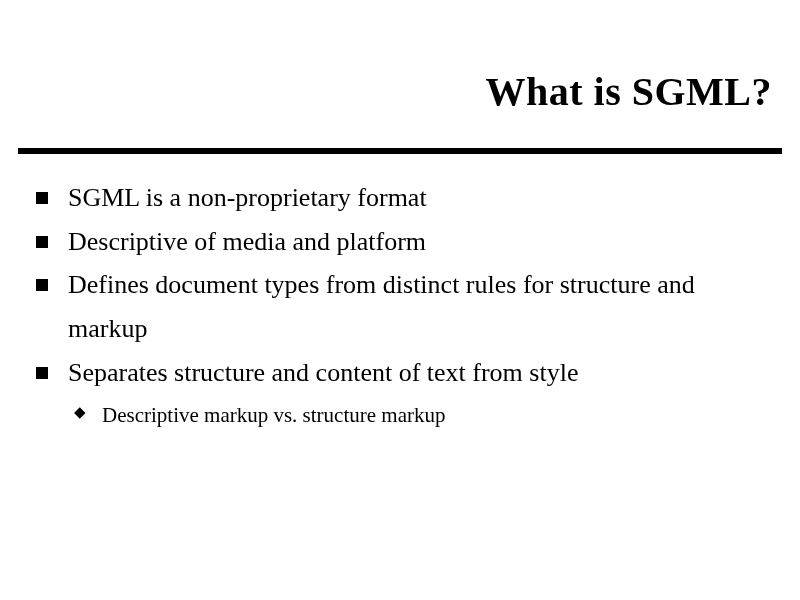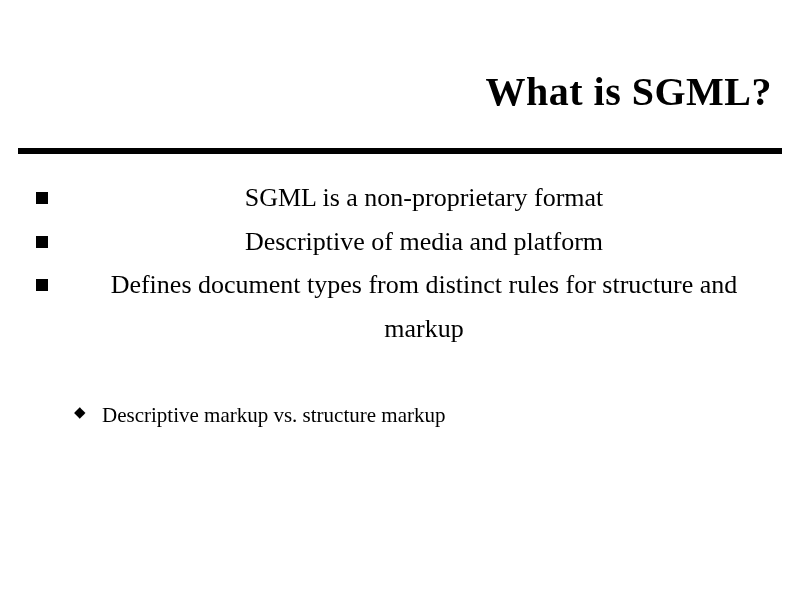--- a/index.html
+++ b/index.html
@@ -56,7 +56,6 @@
     font-size: 26px;
     line-height: 1.68;
     font-family: "Liberation Serif", "DejaVu Serif", serif;
-    text-align: center;
   }
   .bullet-item > .marker {
     position: absolute;

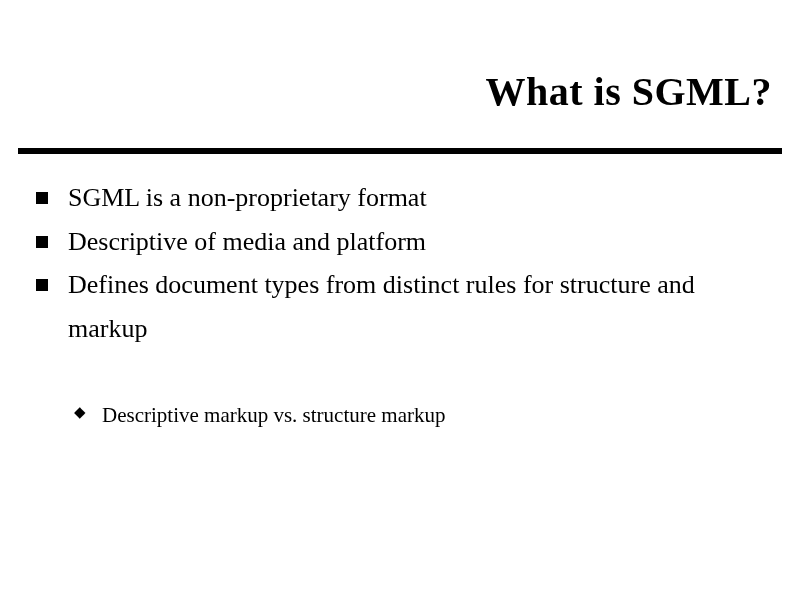--- a/index.html
+++ b/index.html
@@ -111,6 +111,10 @@
       <span class="marker"></span>
       <span>Defines document types from distinct rules for structure and markup</span>
     </li>
+    <li class="bullet-item">
+      <span class="marker"></span>
+      <span>Separates structure and content of text from style</span>
+    </li>
   </ul>
 
   <ul class="sub-list">

